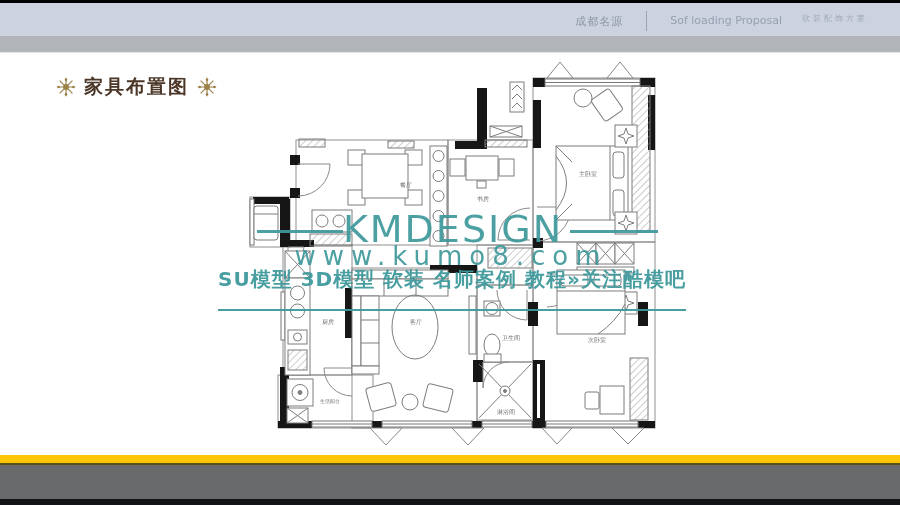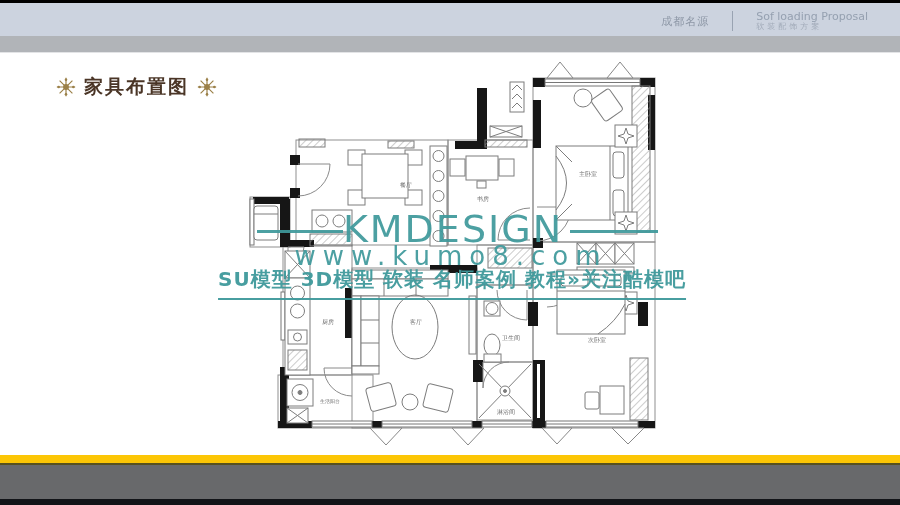--- a/index.html
+++ b/index.html
@@ -18,7 +18,7 @@
   }
   .header-company{font-size:11px;color:#8d97a6;letter-spacing:1px;}
   .header-divider{width:1px;height:20px;background:#99a3b2;}
-  .header-stack{display:flex;flex-direction:column;line-height:1.1;}
+  .header-stack{display:flex;flex-direction:row;line-height:1.1;}
   .header-en{font-size:11px;color:#95a0b0;}
   .header-cn{font-size:8px;color:#a2abb9;letter-spacing:3px;}
   

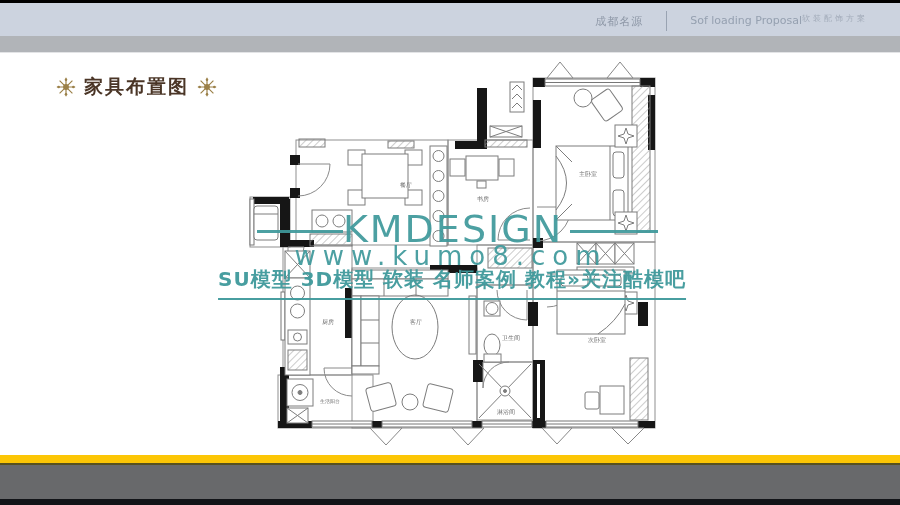--- a/index.html
+++ b/index.html
@@ -20,7 +20,7 @@
   .header-divider{width:1px;height:20px;background:#99a3b2;}
   .header-stack{display:flex;flex-direction:row;line-height:1.1;}
   .header-en{font-size:11px;color:#95a0b0;}
-  .header-cn{font-size:8px;color:#a2abb9;letter-spacing:3px;}
+  .header-cn{font-size:8px;color:#a2abb9;letter-spacing:3px;margin-left:20px;}
   
   .slide-title{
     position:absolute;left:55px;top:74px;display:flex;align-items:center;gap:7px;

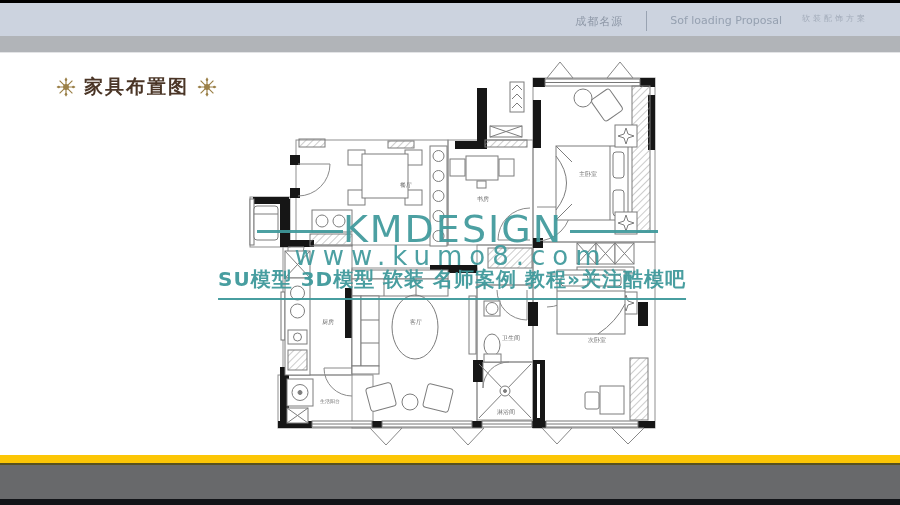--- a/index.html
+++ b/index.html
@@ -43,7 +43,7 @@
   .wm-tagline{
     position:absolute;left:452px;top:266px;transform:translateX(-50%);
     font-size:20px;font-weight:bold;letter-spacing:1px;color:rgba(62,153,155,.95);
-    border-bottom:2px solid rgba(62,153,155,.95);padding-bottom:5px;white-space:nowrap;
+    border-bottom:2px solid rgba(62,153,155,.95);padding-bottom:16px;white-space:nowrap;
   }
   
   .footbar-yellow{position:absolute;left:0;top:455px;width:900px;height:8px;background:#fcc605;border-bottom:2px solid #57511f;}

